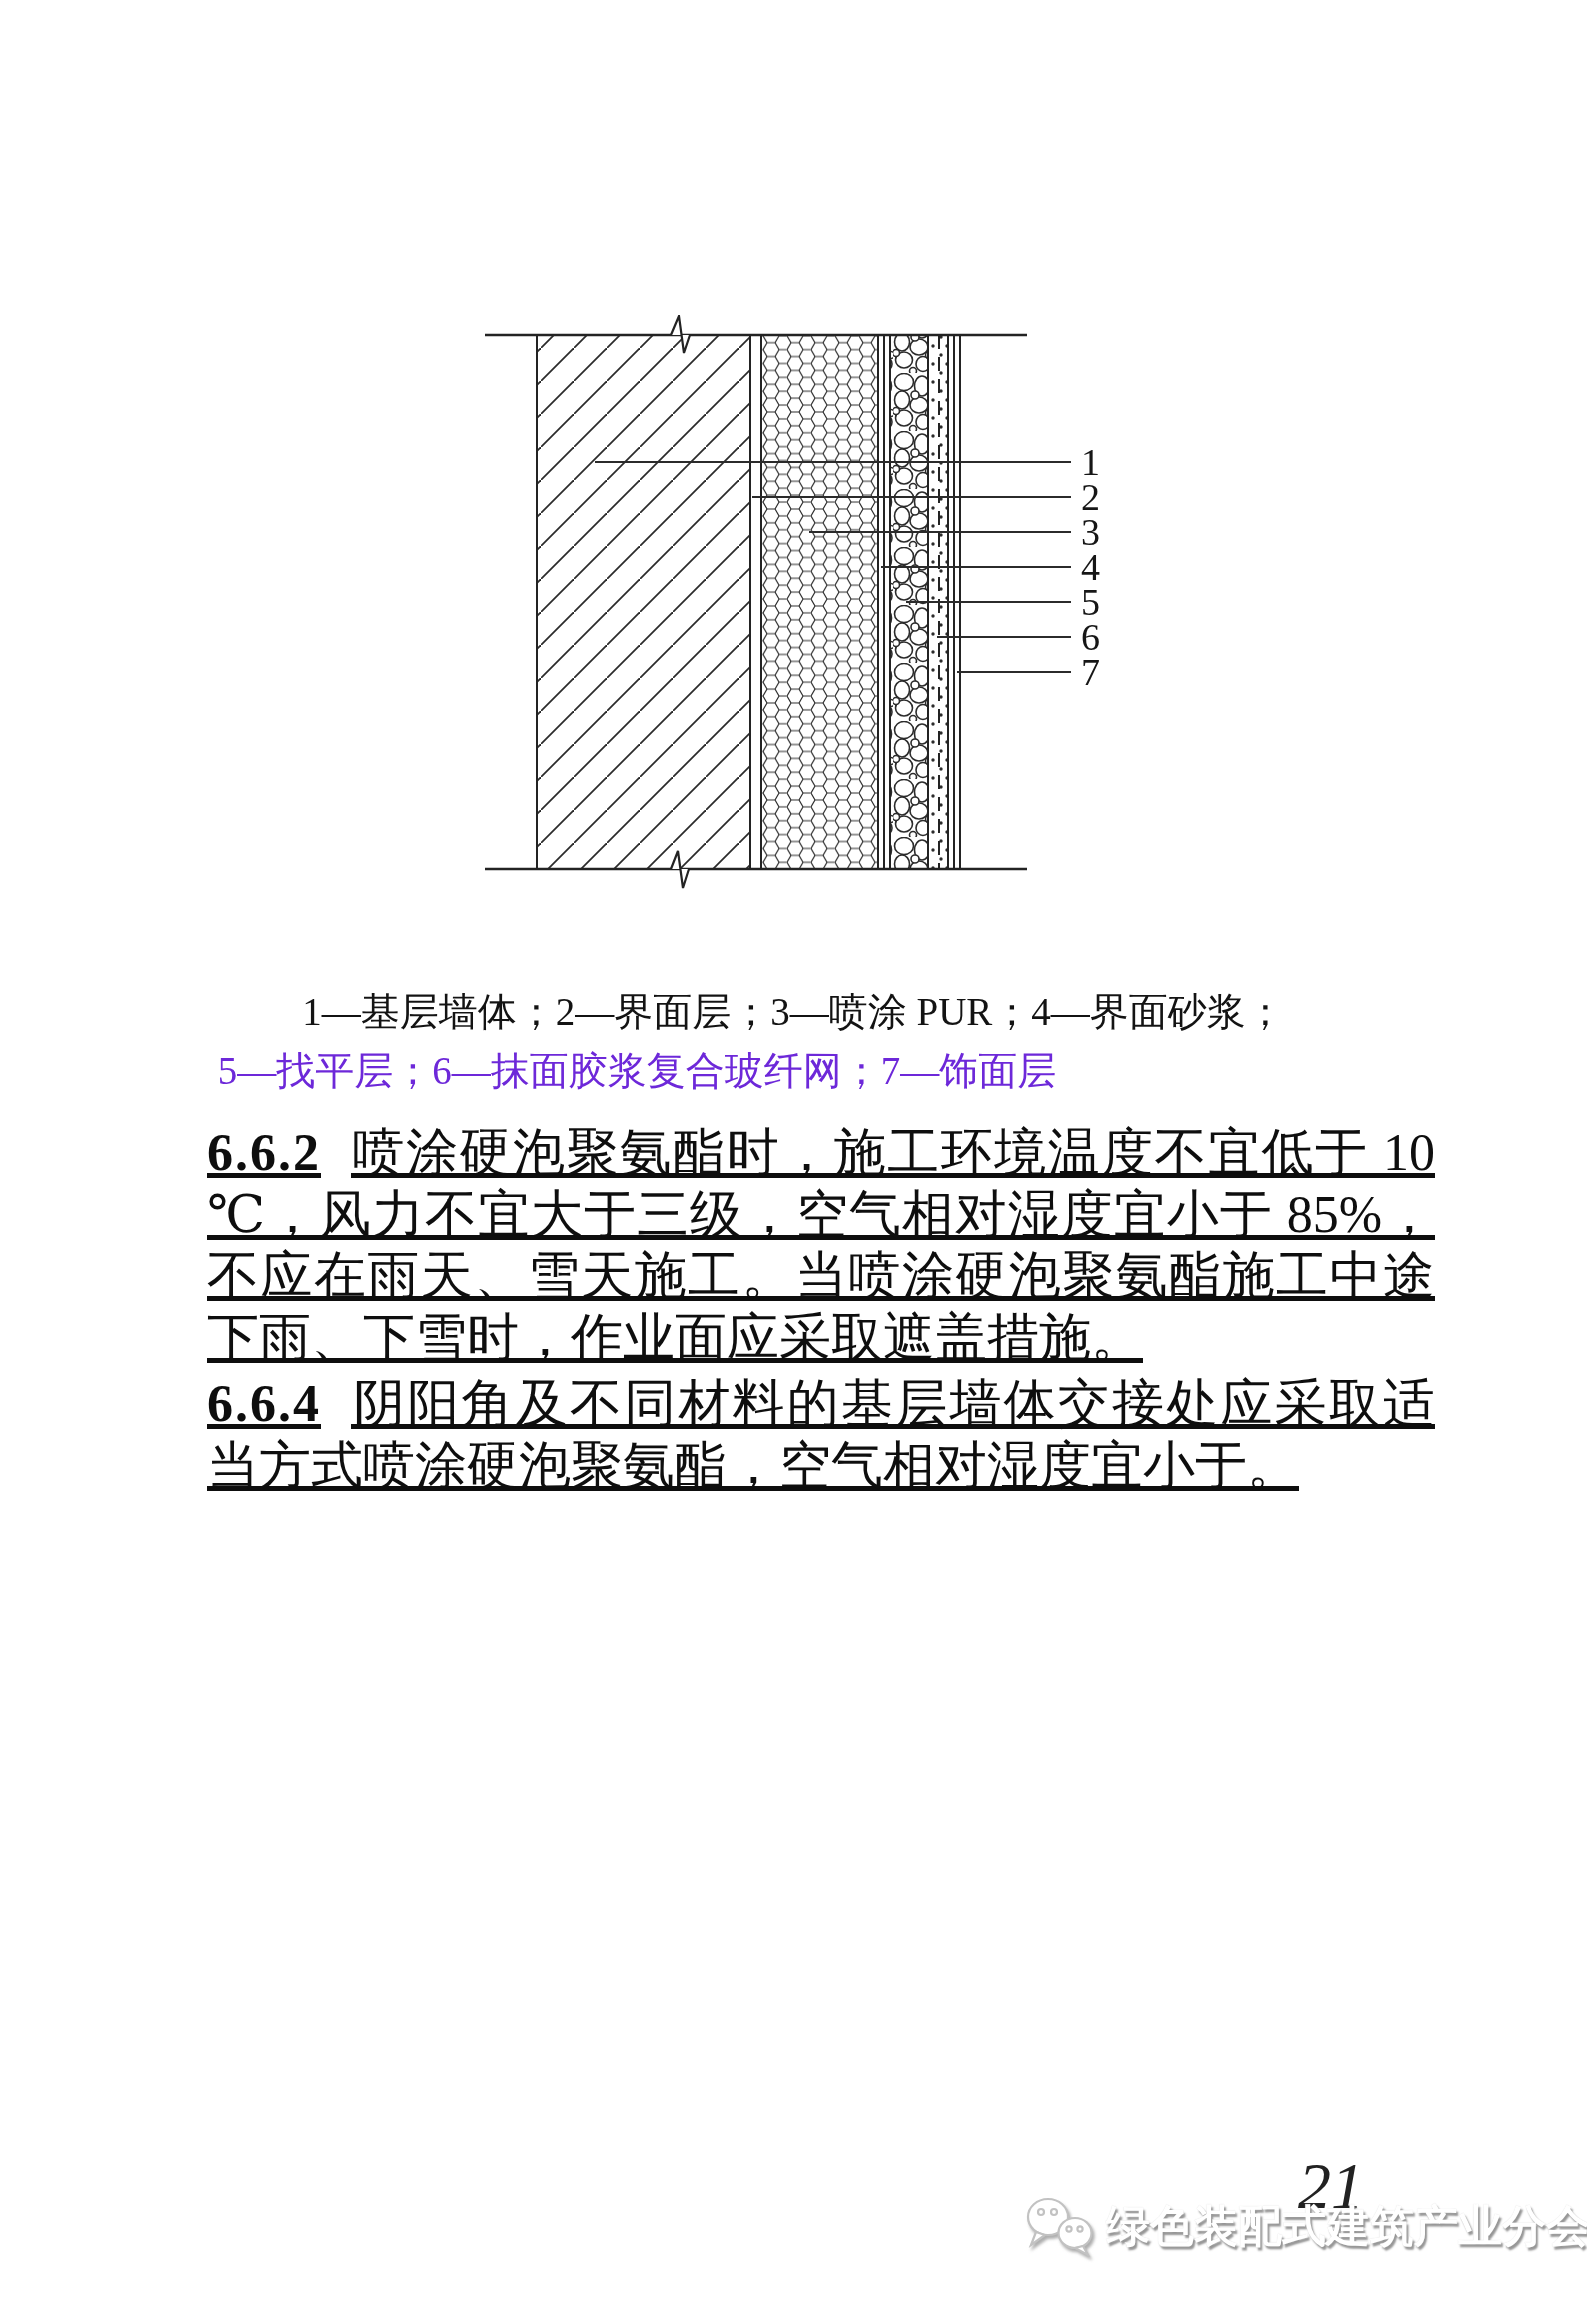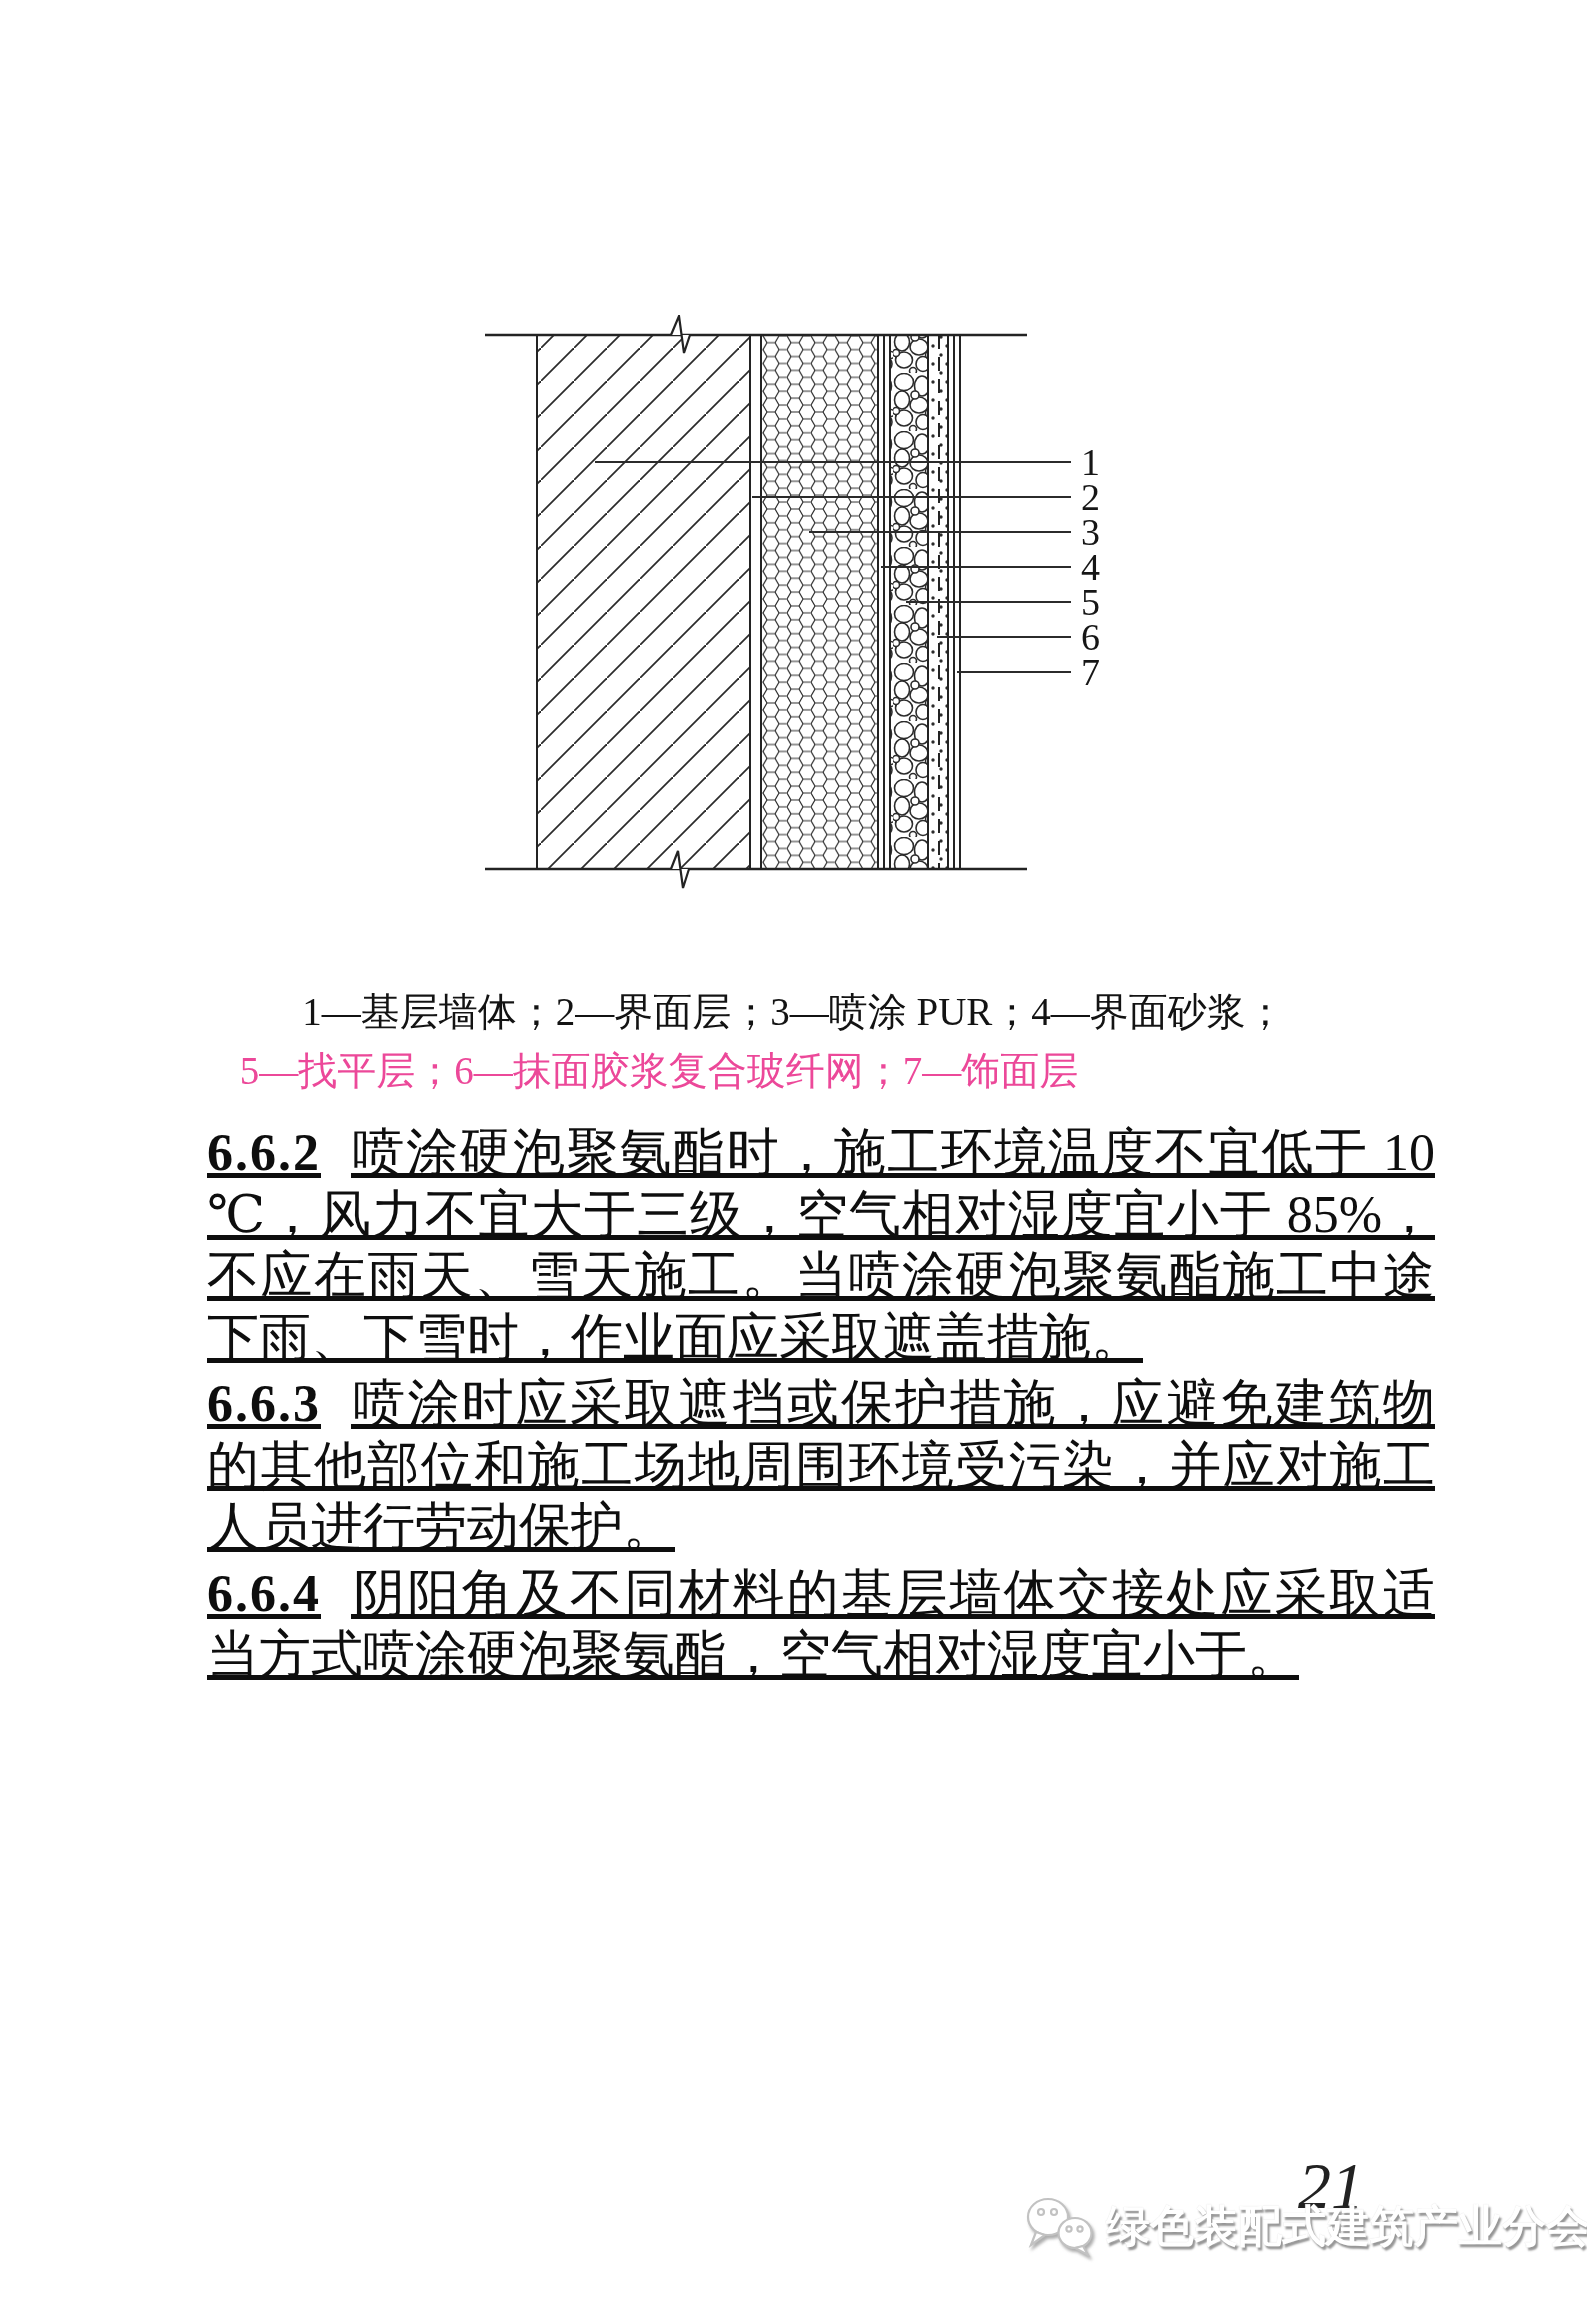--- a/index.html
+++ b/index.html
@@ -25,7 +25,7 @@
   }
   .fig-legend-2{
     position:absolute;left:0;top:1044px;width:1274px;
-    text-align:center;font-size:39px;color:#ec4899;padding-left:22px;
+    text-align:center;font-size:39px;color:#6d28d9;
   }
   
   .clauses{

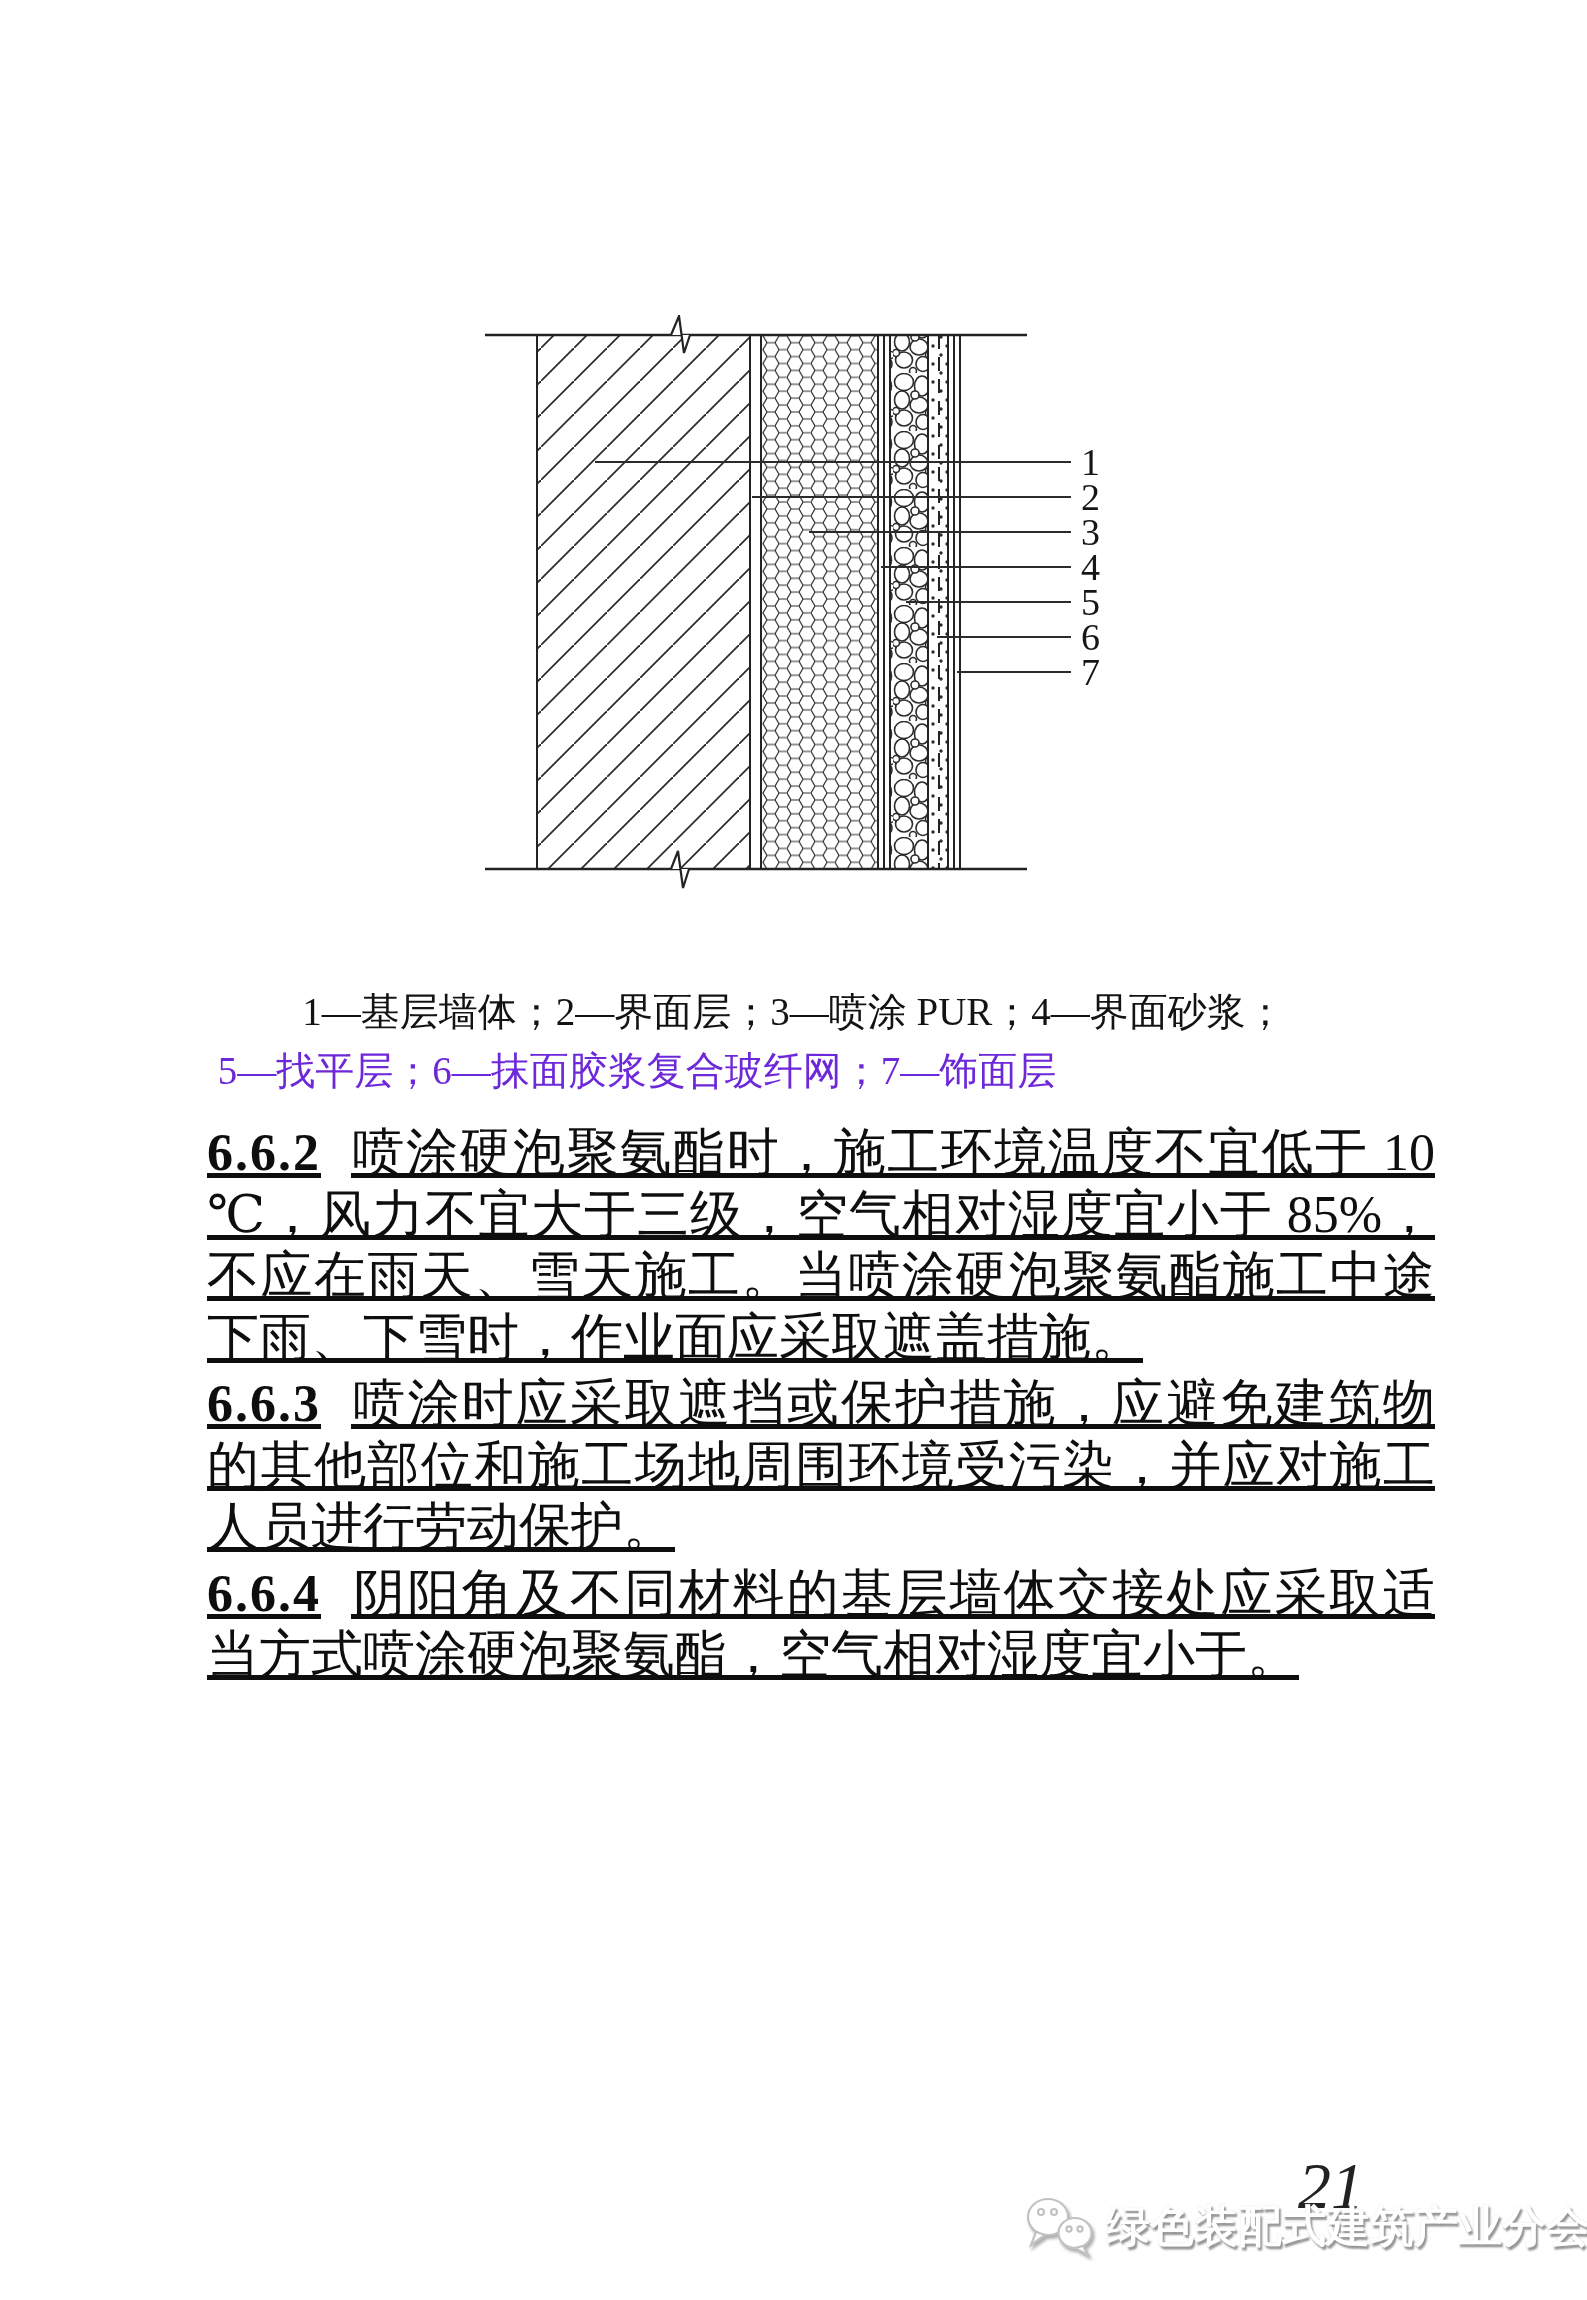--- a/index.html
+++ b/index.html
@@ -140,7 +140,6 @@
 
   <div class="clauses">
     <p><span class="clause-num">6.6.2</span><span>喷涂硬泡聚氨酯时，施工环境温度不宜低于 10 ℃，风力不宜大于三级，空气相对湿度宜小于 85%，不应在雨天、雪天施工。当喷涂硬泡聚氨酯施工中途下雨、下雪时，作业面应采取遮盖措施。</span></p>
-    <p><span class="clause-num">6.6.3</span><span>喷涂时应采取遮挡或保护措施，应避免建筑物的其他部位和施工场地周围环境受污染，并应对施工人员进行劳动保护。</span></p>
     <p><span class="clause-num">6.6.4</span><span>阴阳角及不同材料的基层墙体交接处应采取适当方式喷涂硬泡聚氨酯，空气相对湿度宜小于。</span></p>
   </div>
 

